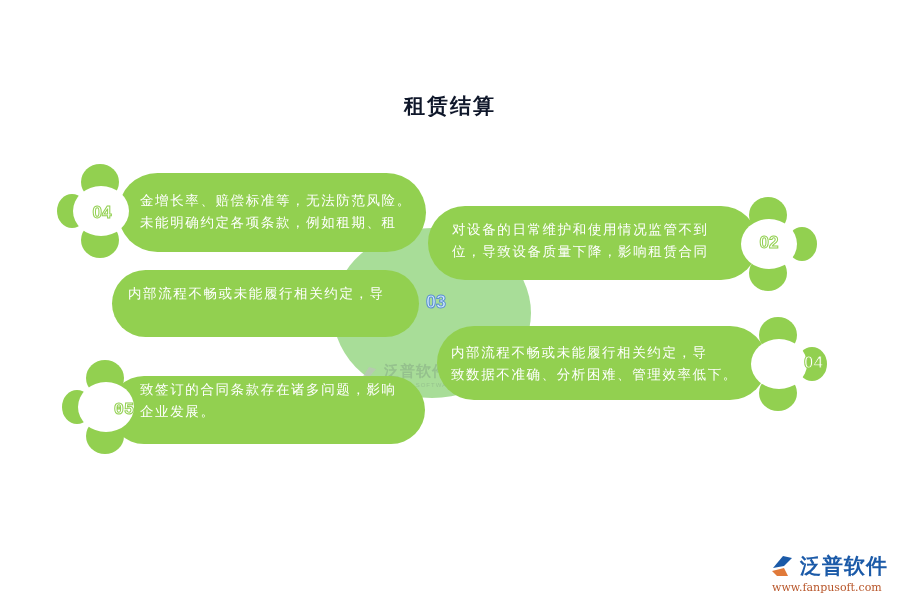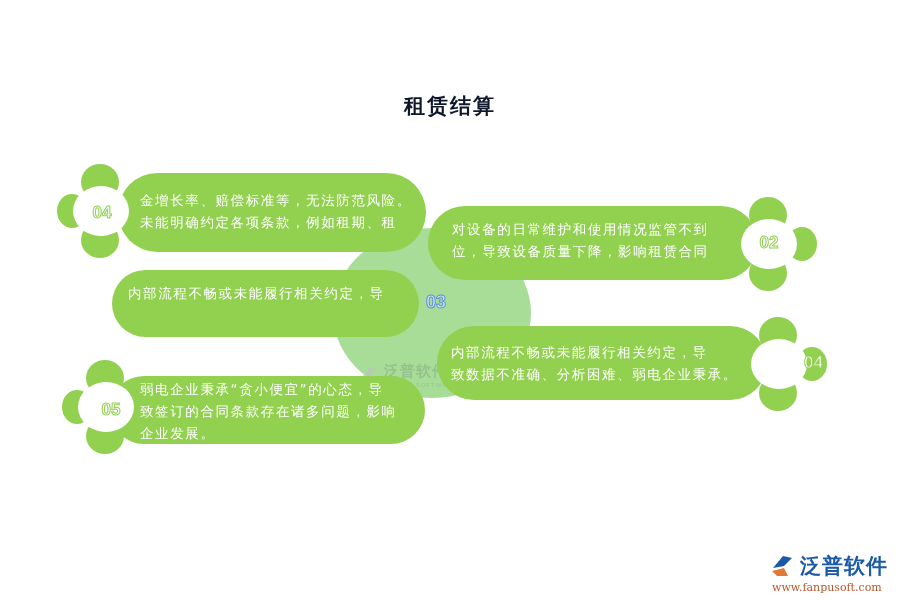--- a/index.html
+++ b/index.html
@@ -119,7 +119,7 @@
 <div class="bubble" style="left:437px; top:326px; width:330px; height:74px;">
   <div class="btxt" style="left:14px; top:15px;">
     <div>内部流程不畅或未能履行相关约定，导</div>
-    <div>致数据不准确、分析困难、弱电企业秉承。</div>
+    <div>致数据不准确、分析困难、管理效率低下。</div>
   </div>
 </div>
 <div class="flower" style="left:745px; top:317px;">

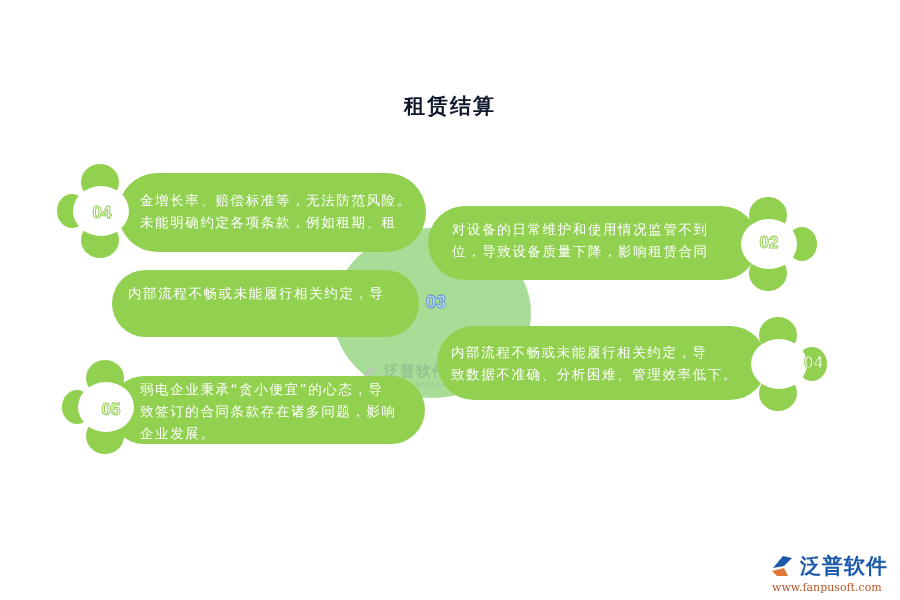--- a/index.html
+++ b/index.html
@@ -132,7 +132,6 @@
 
 <div class="bubble" style="left:110px; top:376px; width:315px; height:68px;">
   <div class="btxt" style="left:30px; top:2px;">
-    <div>弱电企业秉承“贪小便宜”的心态，导</div>
     <div>致签订的合同条款存在诸多问题，影响</div>
     <div>企业发展。</div>
   </div>

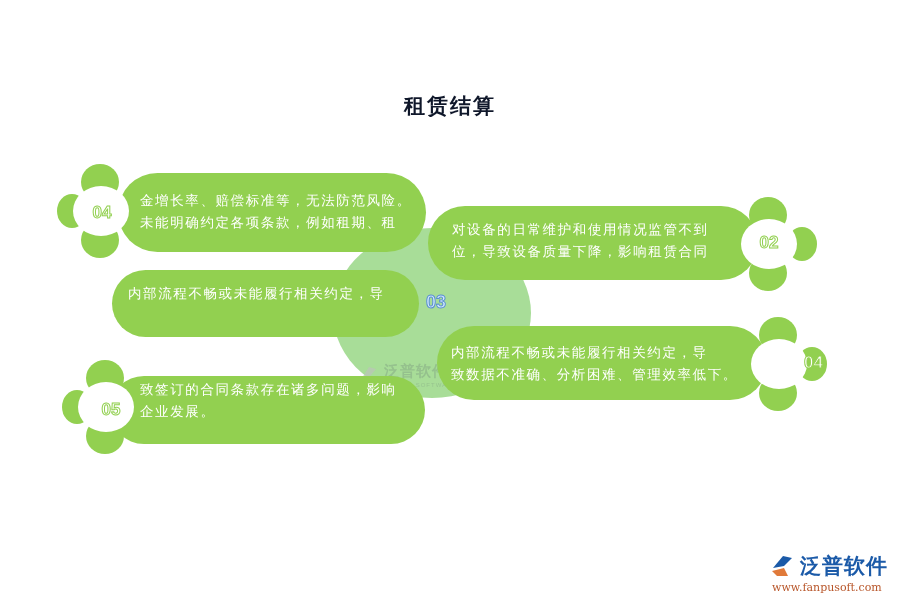--- a/index.html
+++ b/index.html
@@ -141,7 +141,7 @@
   <div class="petal" style="left:24px; top:58px; width:38px; height:36px;"></div>
   <div class="petal" style="left:0; top:30px; width:30px; height:34px;"></div>
   <div class="core" style="left:16px; top:22px; width:56px; height:50px;"></div>
-  <div class="num" style="left:5px; top:40px; width:88px;">05</div>
+  <div class="num" style="left:18px; top:40px; width:88px;font-family:Liberation Mono, monospace;">05</div>
 </div>
 
 <div class="logo">

